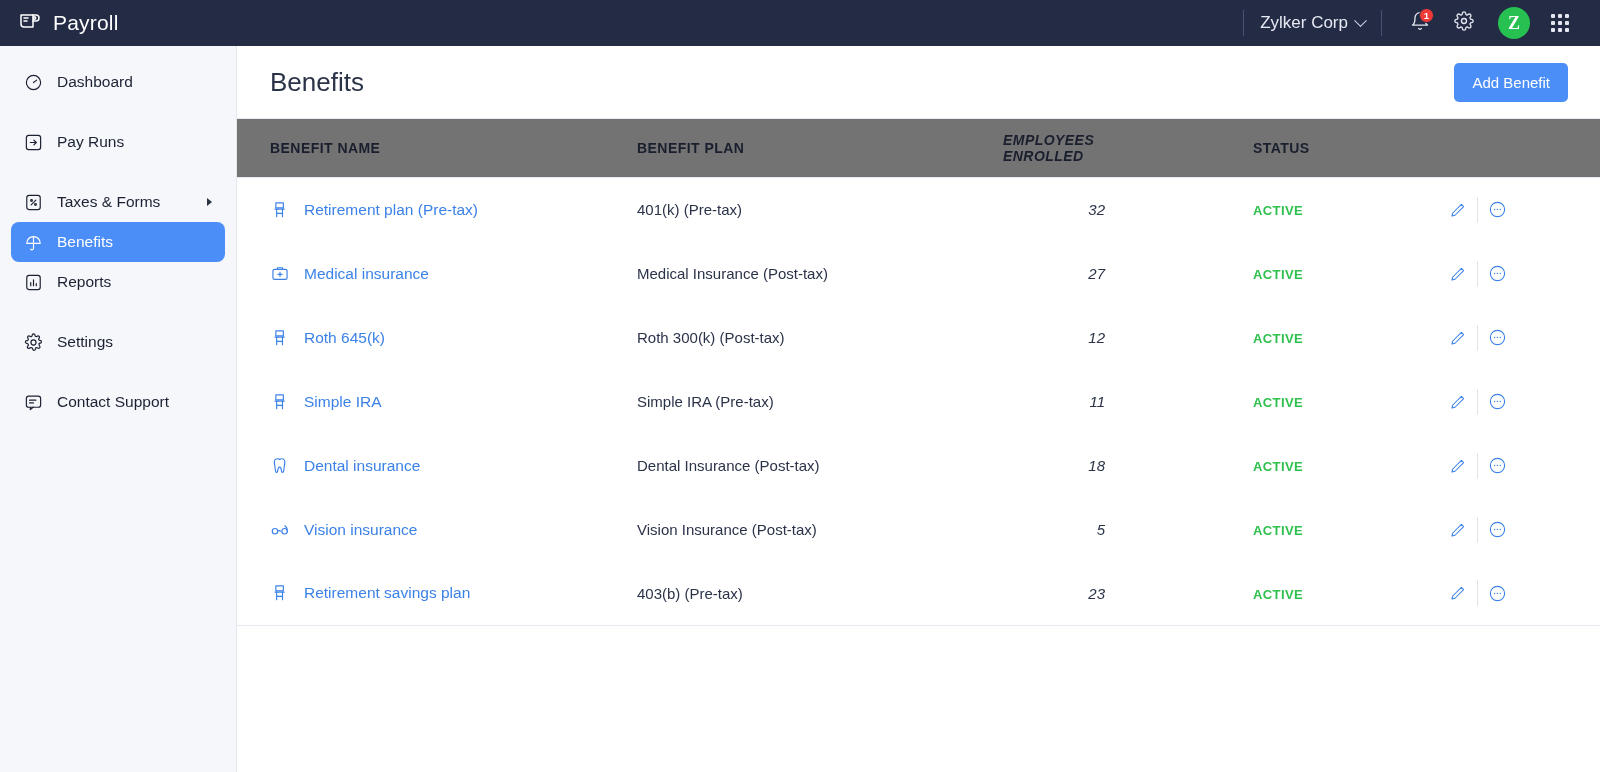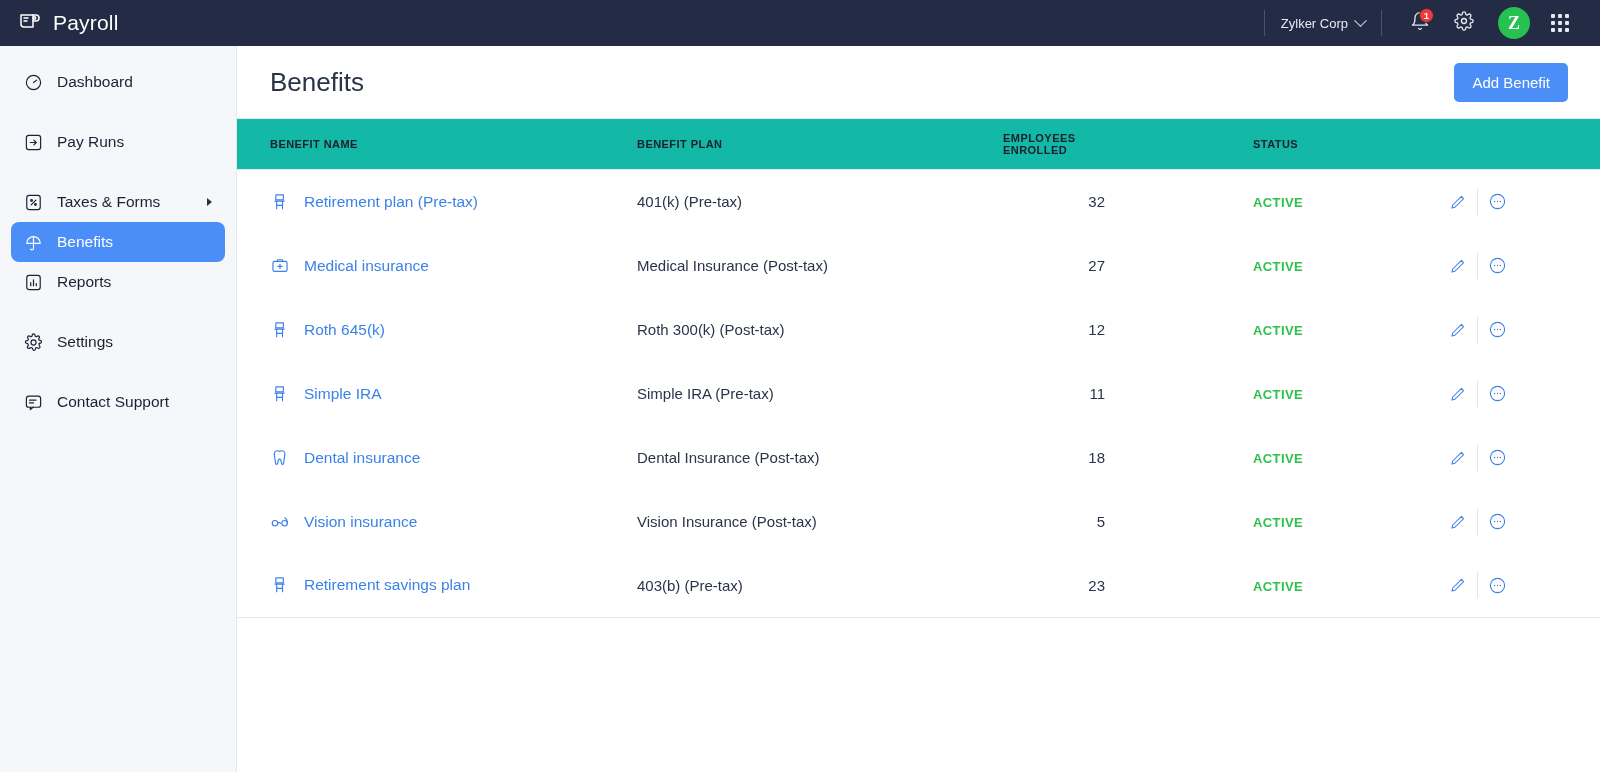--- a/index.html
+++ b/index.html
@@ -21,7 +21,7 @@
   .brand-name { font-size: 21px; letter-spacing: .2px; color: #fff; font-weight: 400; }
   .topbar-right { display: flex; align-items: center; gap: 0px; padding-right: 18px; height: 100%; }
   .sep { width: 1px; height: 26px; background: #4a5270; margin: 0 16px; }
-  .org { display: flex; align-items: center; gap: 8px; font-size: 13px; color: #e7e9f2; cursor: pointer; }
+  .org { display: flex; align-items: center; gap: 8px; font-size: 17px; color: #e7e9f2; cursor: pointer; }
   .chev { width: 9px; height: 9px; border-right: 1.6px solid #cfd3e4; border-bottom: 1.6px solid #cfd3e4;
           transform: rotate(45deg) translate(-2px,-2px); }
   .ticon { width: 44px; height: 46px; display: flex; align-items: center; justify-content: center; cursor: pointer; position: relative; }

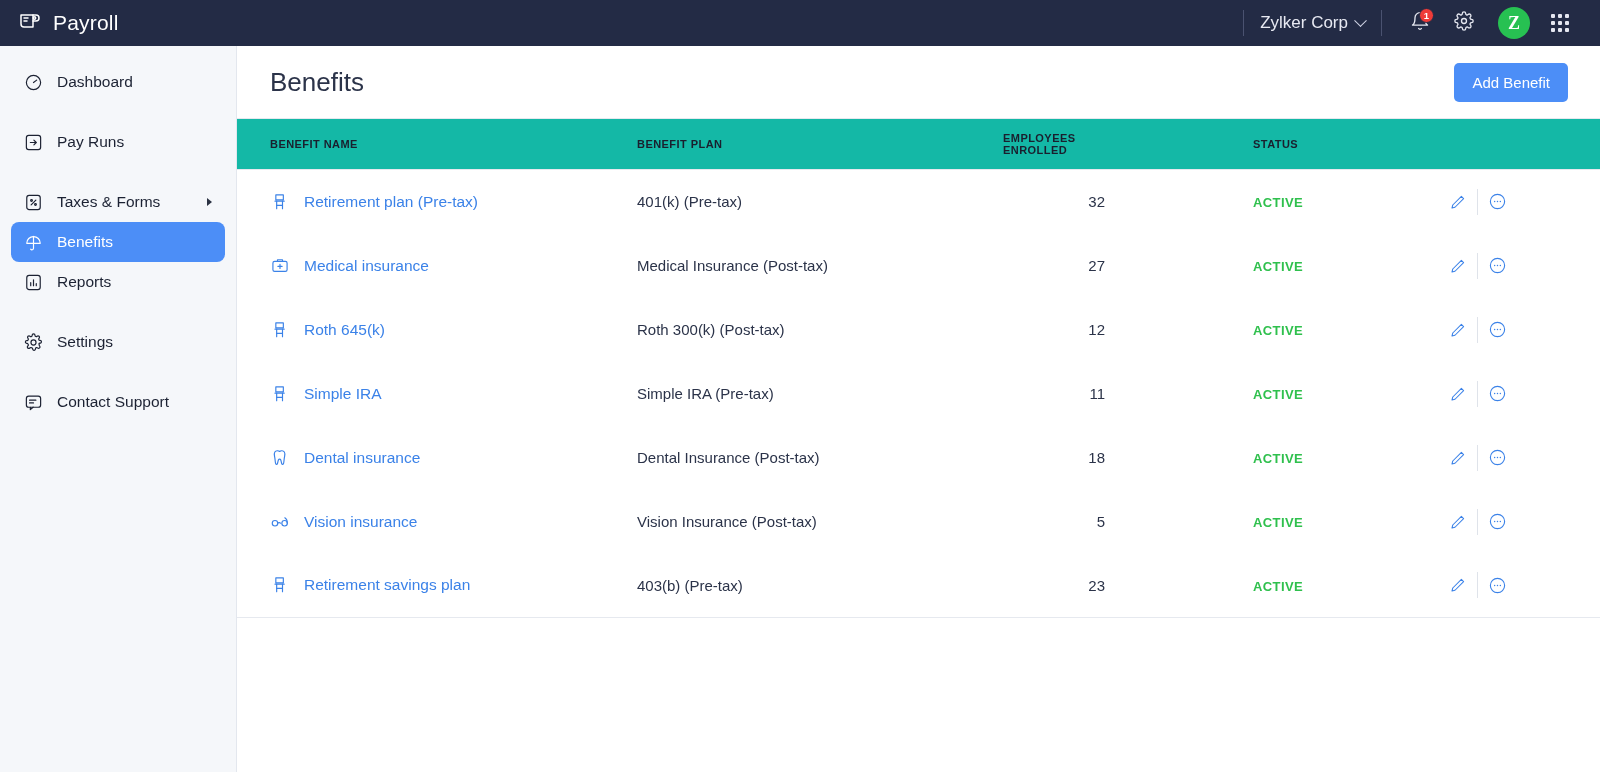--- a/index.html
+++ b/index.html
@@ -75,9 +75,9 @@
 
   table.grid { width: 100%; border-collapse: collapse; table-layout: fixed; }
   table.grid thead th {
-    font-size: 11px; letter-spacing: .45px; color: #1a1f2e; font-weight: 700;
+    font-size: 14px; letter-spacing: .45px; color: #1a1f2e; font-weight: 700;
     text-align: left; padding: 13px 0 13px 0; height: 37px;
-    border-top: 1px solid #e6e9ef; border-bottom: 1px solid #e6e9ef; background: #14b8a6;
+    border-top: 1px solid #e6e9ef; border-bottom: 1px solid #e6e9ef; background: #737373;
   }
   table.grid tbody tr { height: 64px; }
   table.grid tbody tr:last-child td { border-bottom: 1px solid #e6e9ef; }

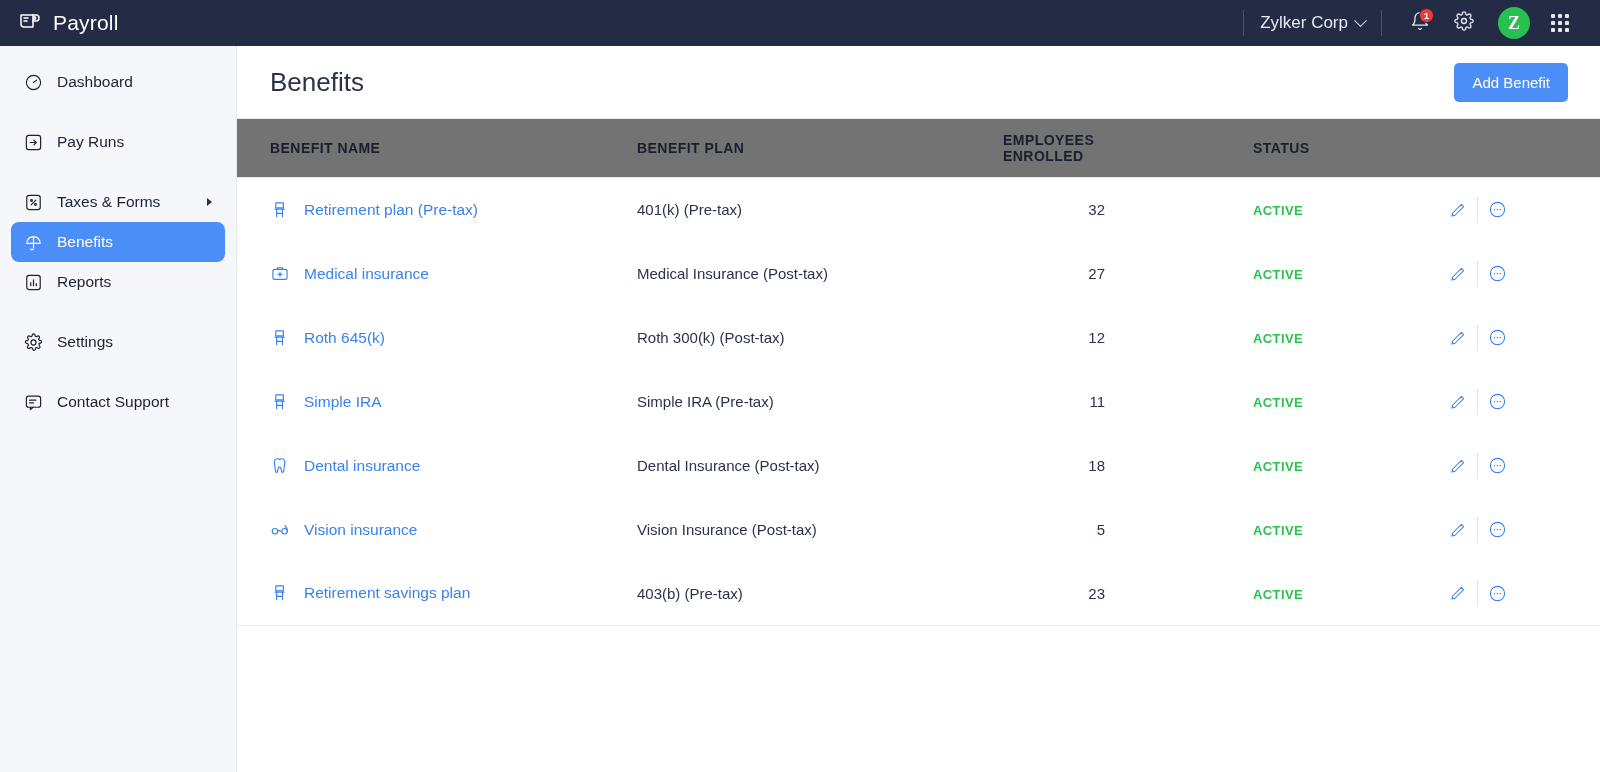--- a/index.html
+++ b/index.html
@@ -85,7 +85,7 @@
 
   .col-name   { width: 400px; padding-left: 33px !important; }
   .col-plan   { width: 366px; }
-  .col-enroll { width: 250px; text-align: right; padding-right: 148px !important; }
+  .col-enroll { width: 250px; text-align: right; padding-right: 148px !important; font-style: italic; }
   .col-status { width: 168px; }
   .col-act    { width: auto; }
 

